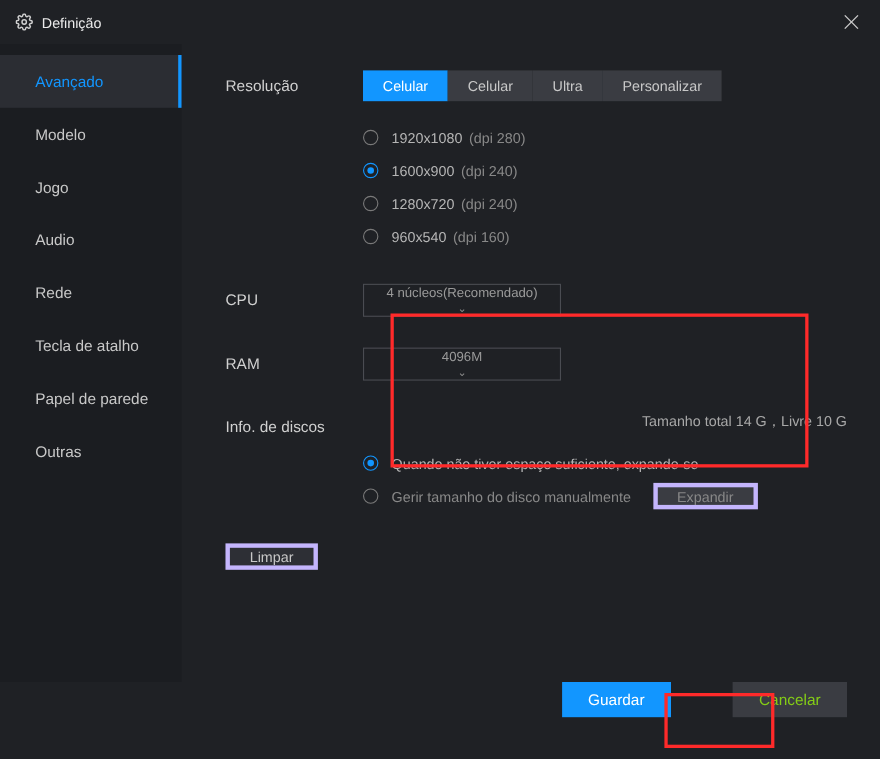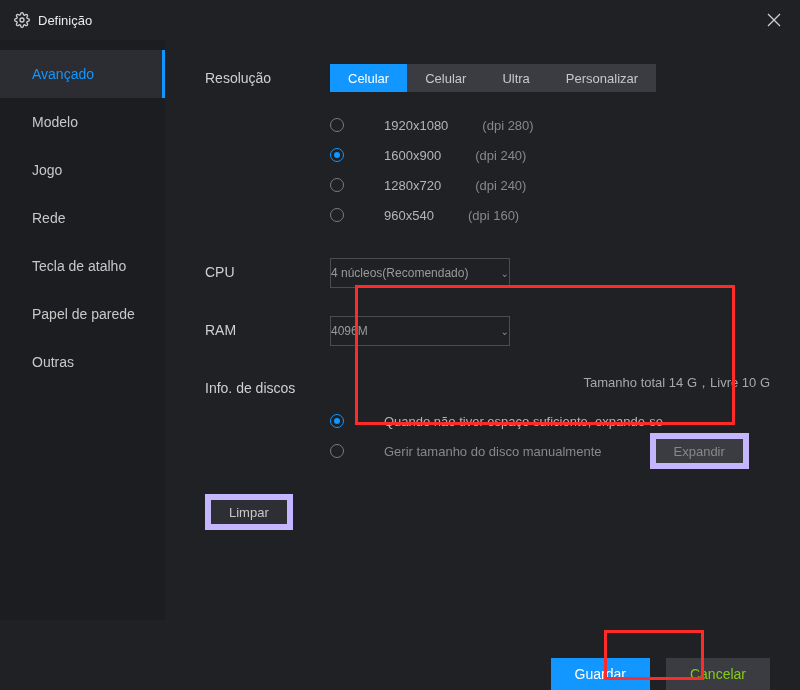--- a/index.html
+++ b/index.html
@@ -110,7 +110,6 @@
     height: 30px;
     color: #b5b5b5;
     font-size: 13px;
-    gap: 28px;
   }
   .radio {
     width: 14px; height: 14px;

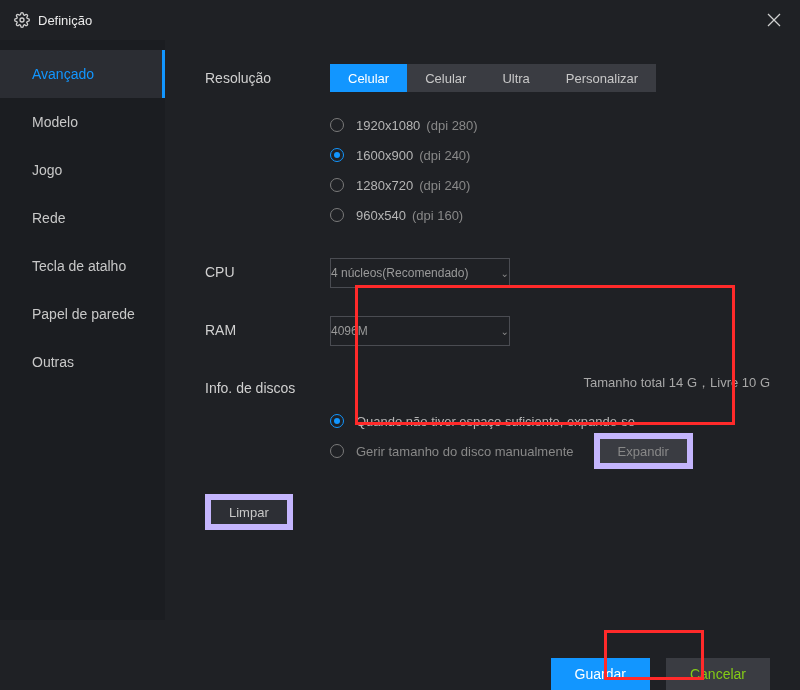--- a/index.html
+++ b/index.html
@@ -220,6 +220,9 @@
         <span>Jogo</span>
       </div>
     <div class="sidebar-item">
+        <span>Audio</span>
+      </div>
+    <div class="sidebar-item">
         <span>Rede</span>
       </div>
     <div class="sidebar-item">

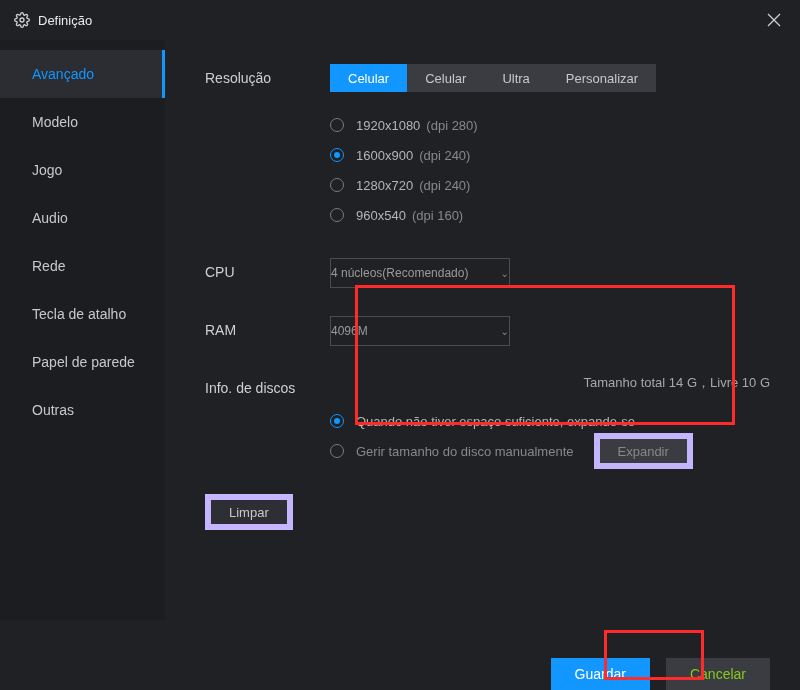--- a/index.html
+++ b/index.html
@@ -137,11 +137,12 @@
     border: 1px solid #4a4c52;
     display: flex;
     align-items: center;
-    padding: 0 0;
+    padding: 0 14px;
     color: #9a9a9a;
     cursor: pointer;
     justify-content: space-between;
     font-size: 12px;
+    flex-direction: column;
   }
   .dropdown .chev { color: #8a8a8a; font-size: 10px; }
   .highlight-box {

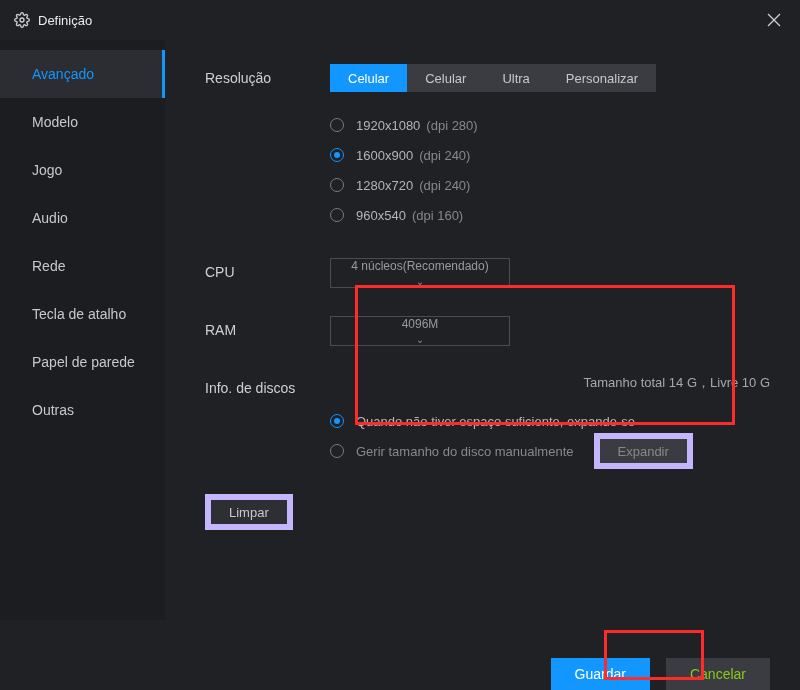--- a/index.html
+++ b/index.html
@@ -152,9 +152,9 @@
   }
   .hb1 { left: 190px; top: 245px; width: 380px; height: 140px; }
   .button-small {
-    height: 36px;
+    height: 24px;
     padding: 0 18px;
-    border: 6px solid #c4b5fd;
+    border: 4px solid #c4b5fd;
     background: #2d2f35;
     color: #c8c8c8;
     display: inline-flex;

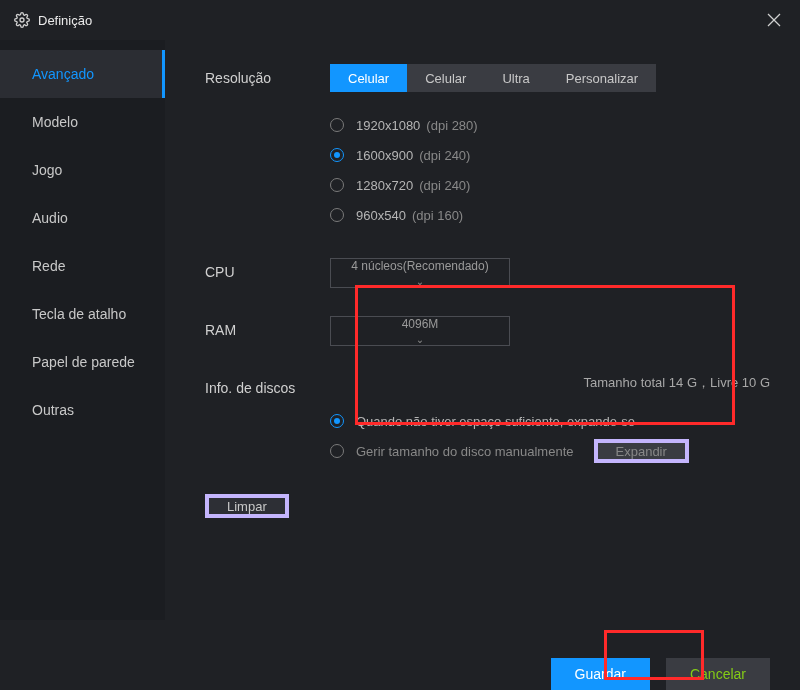--- a/index.html
+++ b/index.html
@@ -171,10 +171,11 @@
   .footer {
     height: 70px;
     display: flex;
-    align-items: flex-end;
+    align-items: flex-start;
     justify-content: flex-end;
     padding-right: 30px;
     position: relative;
+    gap: 40px;
   }
   .btn {
     height: 32px;

